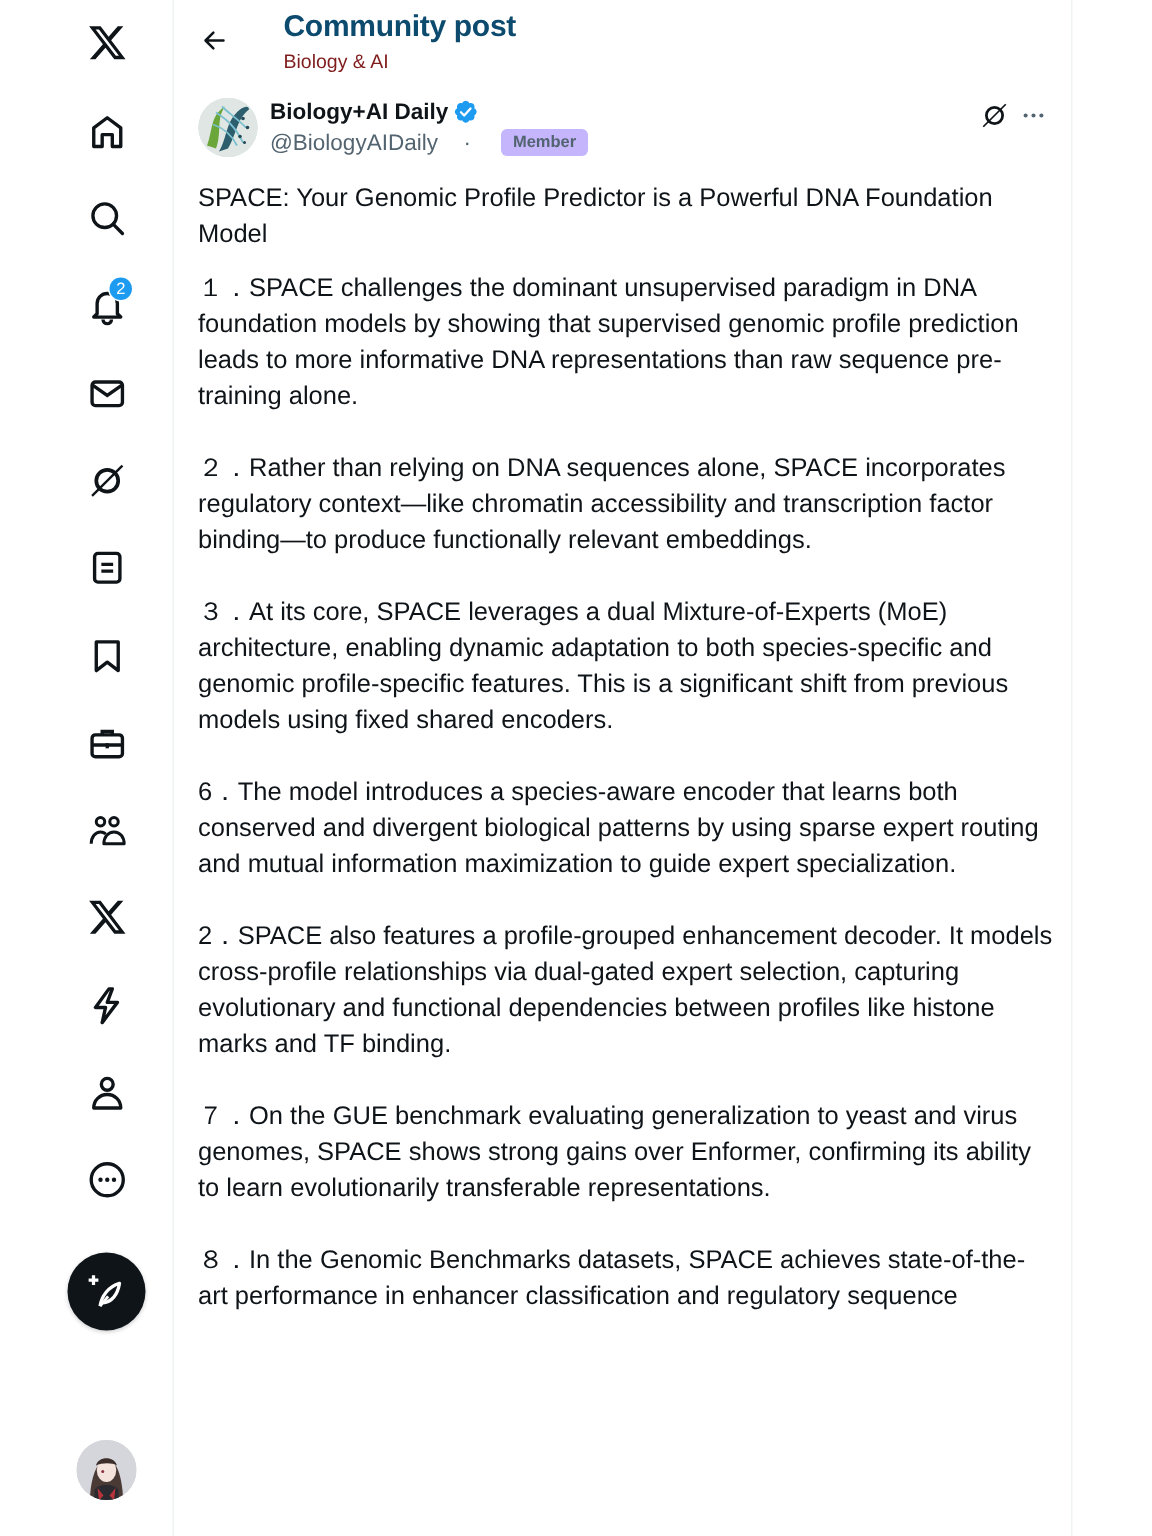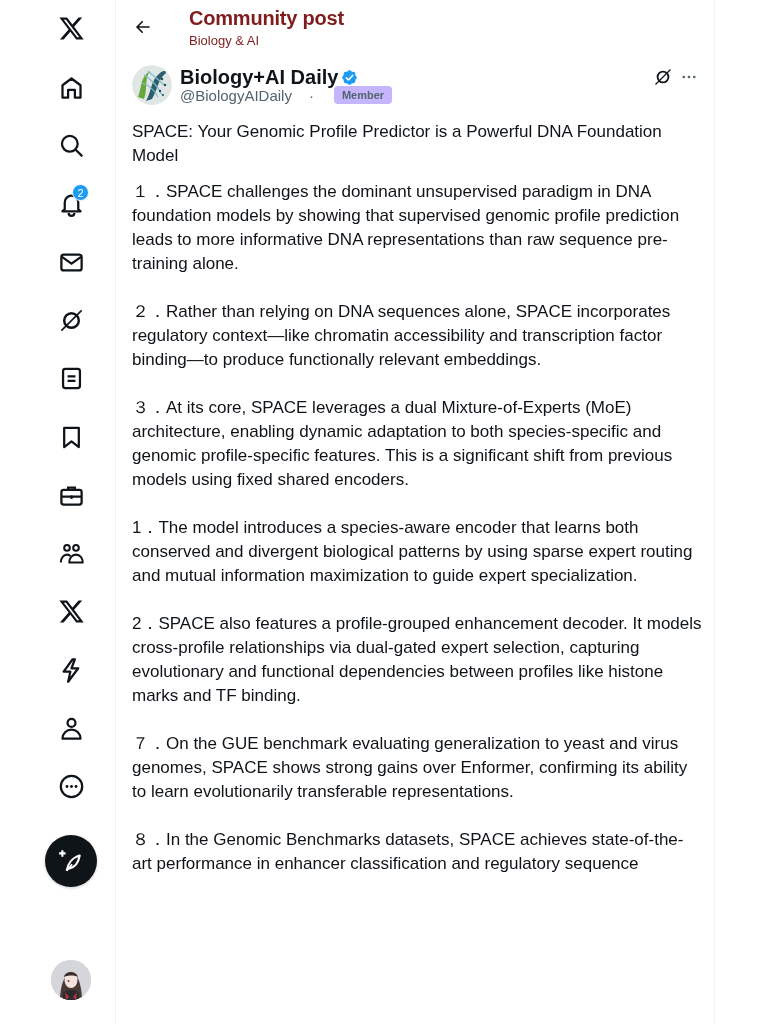--- a/index.html
+++ b/index.html
@@ -16,7 +16,7 @@
   .main { position: absolute; left: 115px; top: 0; width: 600px; height: 1024px; border-left: 1px solid #eff3f4; border-right: 1px solid #eff3f4; }
   .header { position: absolute; left: 0; top: 0; width: 600px; height: 53px; }
   .back-btn { position: absolute; left: 12px; top: 12px; width: 30px; height: 30px; display: flex; align-items: center; justify-content: center; cursor: pointer; }
-  .header-title { position: absolute; left: 73px; top: 7px; font-size: 20px; font-weight: 700; color: #7f1d1d; letter-spacing: -0.2px; }
+  .header-title { position: absolute; left: 73px; top: 7px; font-size: 20px; font-weight: 700; color: #0c4a6e; letter-spacing: -0.2px; }
   .header-sub { position: absolute; left: 73px; top: 33px; font-size: 13px; color: #7f1d1d; cursor: pointer; }
 
   .post { position: absolute; left: 16px; top: 62px; width: 568px; }

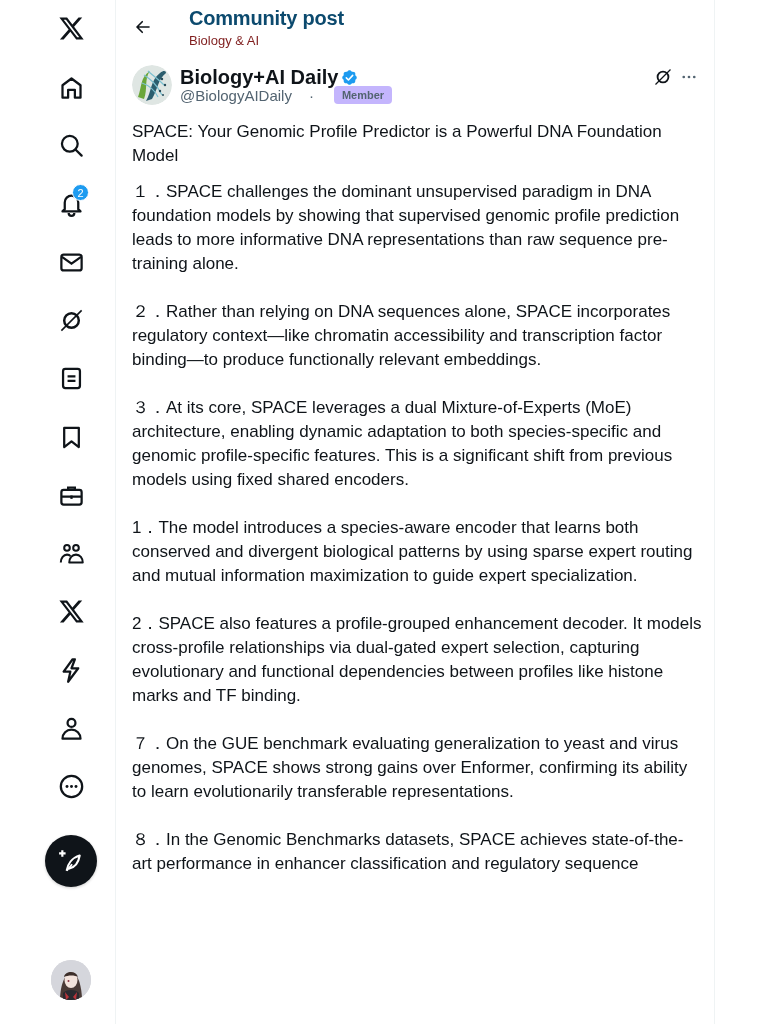--- a/index.html
+++ b/index.html
@@ -21,7 +21,7 @@
 
   .post { position: absolute; left: 16px; top: 62px; width: 568px; }
   .avatar { position: absolute; left: 0; top: 3px; width: 40px; height: 40px; border-radius: 50%; overflow: hidden; cursor: pointer; }
-  .author-name { position: absolute; left: 48px; top: 4px; font-size: 20px; font-weight: 700; color: #0f1419; display: flex; align-items: center; gap: 3px; cursor: pointer; white-space: nowrap; }
+  .author-name { position: absolute; left: 48px; top: 4px; font-size: 15px; font-weight: 700; color: #0f1419; display: flex; align-items: center; gap: 3px; cursor: pointer; white-space: nowrap; }
   .verified { width: 17px; height: 17px; }
   .handle-row { position: absolute; left: 48px; top: 24px; display: flex; align-items: center; font-size: 15px; color: #536471; white-space: nowrap; gap: 12px; }
   .handle { cursor: pointer; }

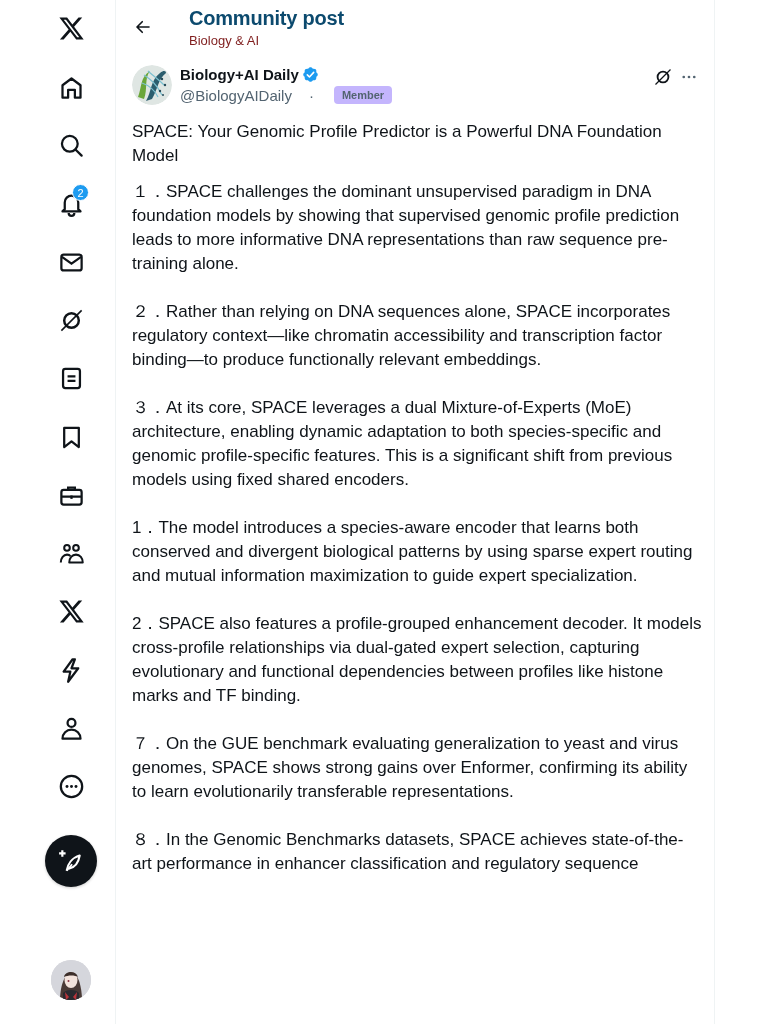--- a/index.html
+++ b/index.html
@@ -200,7 +200,7 @@
       <div class="para">１．SPACE challenges the dominant unsupervised paradigm in DNA foundation models by showing that supervised genomic profile prediction leads to more informative DNA representations than raw sequence pre-training alone.</div>
       <div class="para">２．Rather than relying on DNA sequences alone, SPACE incorporates regulatory context—like chromatin accessibility and transcription factor binding—to produce functionally relevant embeddings.</div>
       <div class="para">３．At its core, SPACE leverages a dual Mixture-of-Experts (MoE) architecture, enabling dynamic adaptation to both species-specific and genomic profile-specific features. This is a significant shift from previous models using fixed shared encoders.</div>
-      <div class="para">1．The model introduces a species-aware encoder that learns both conserved and divergent biological patterns by using sparse expert routing and mutual information maximization to guide expert specialization.</div>
+      <div class="para">6．The model introduces a species-aware encoder that learns both conserved and divergent biological patterns by using sparse expert routing and mutual information maximization to guide expert specialization.</div>
       <div class="para">2．SPACE also features a profile-grouped enhancement decoder. It models cross-profile relationships via dual-gated expert selection, capturing evolutionary and functional dependencies between profiles like histone marks and TF binding.</div>
       <div class="para">７．On the GUE benchmark evaluating generalization to yeast and virus genomes, SPACE shows strong gains over Enformer, confirming its ability to learn evolutionarily transferable representations.</div>
       <div class="para">８．In the Genomic Benchmarks datasets, SPACE achieves state-of-the-art performance in enhancer classification and regulatory sequence</div>

